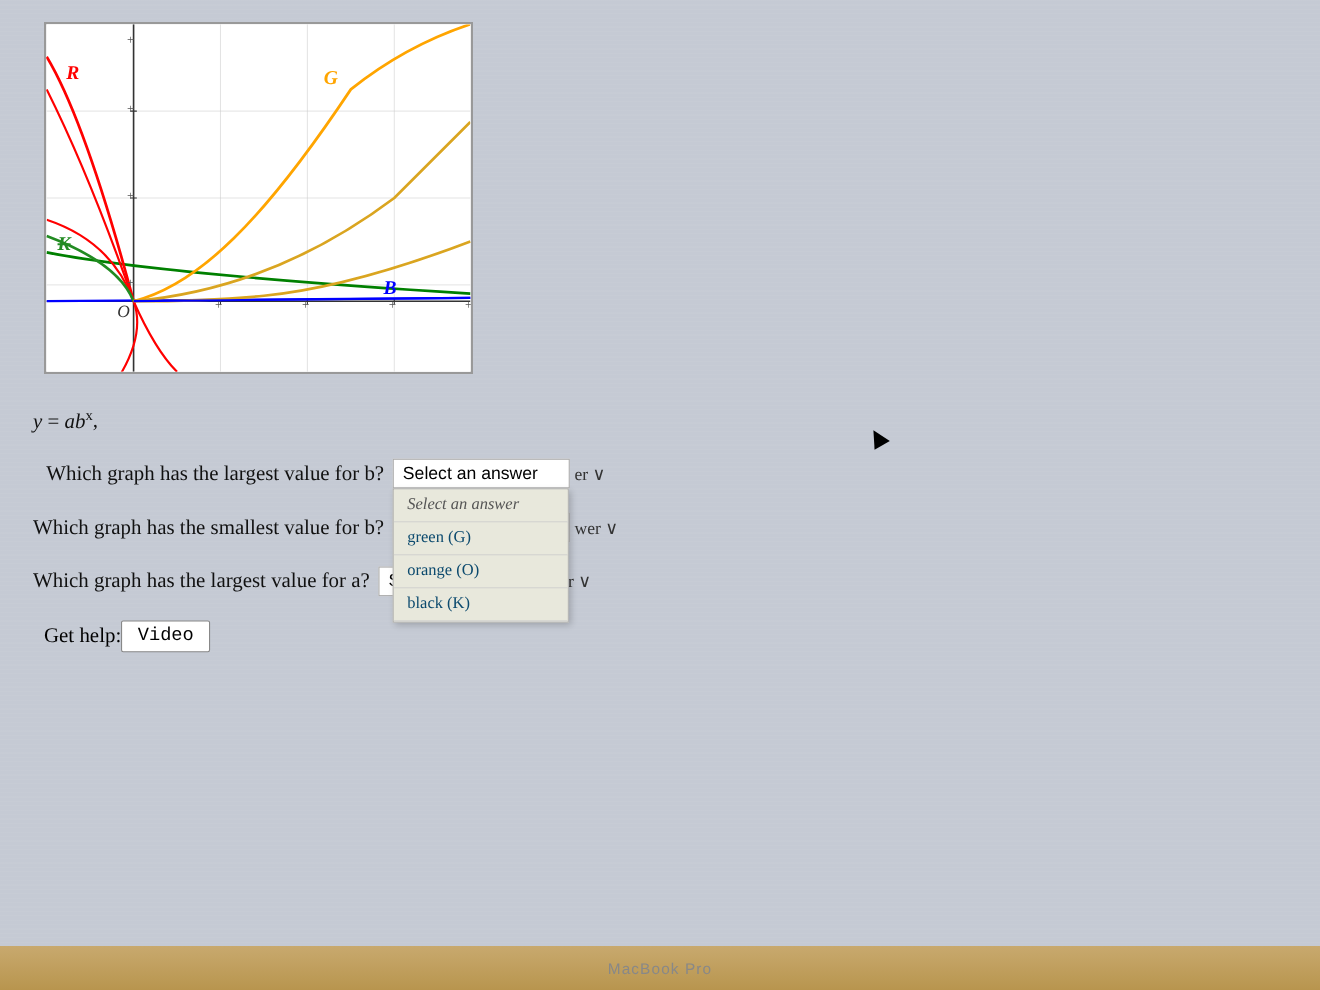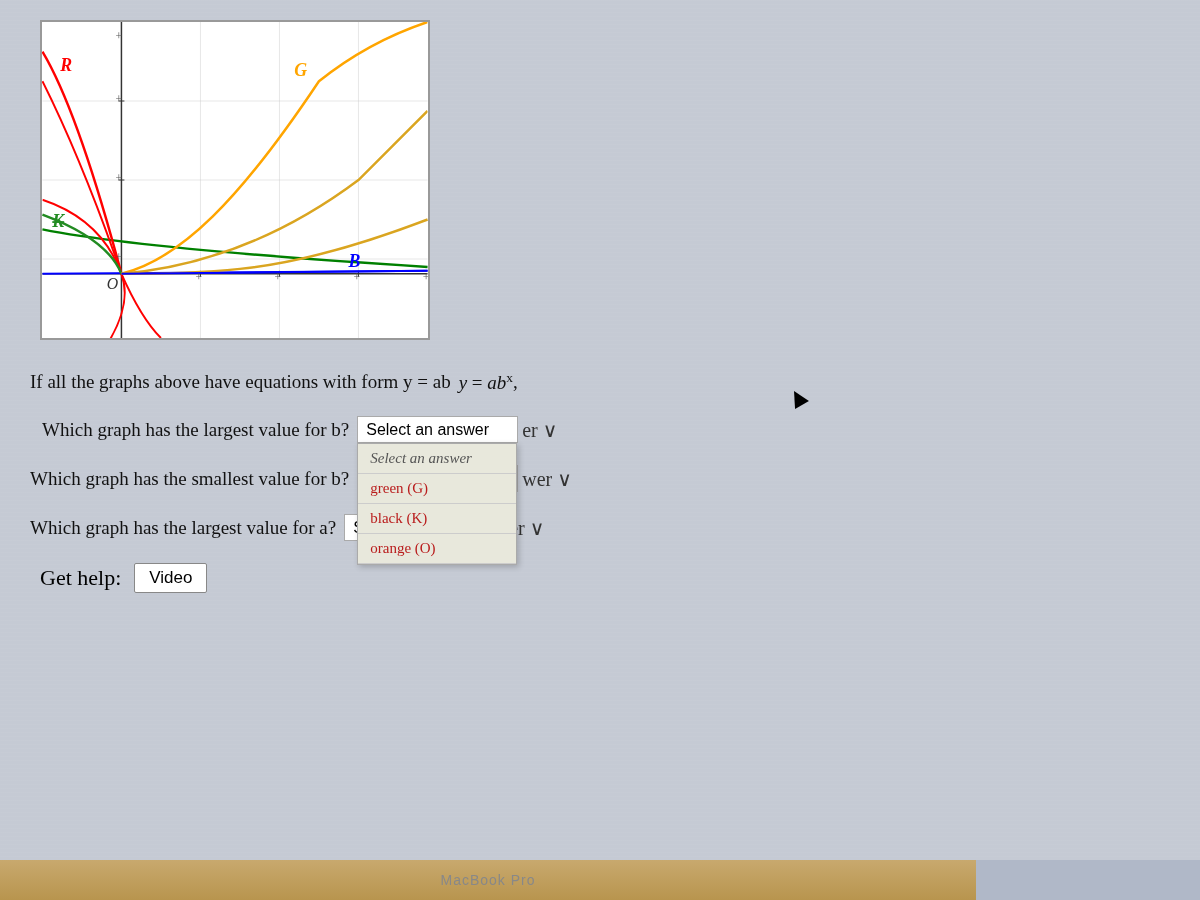--- a/index.html
+++ b/index.html
@@ -278,7 +278,6 @@
     <div class="questions">
 
       <div class="question-row">
-        <span class="question-text">If all the graphs above have equations with form y = ab</span>
         <span><em>y</em> = <em>ab</em><sup>x</sup></span>
         <span>,</span>
       </div>

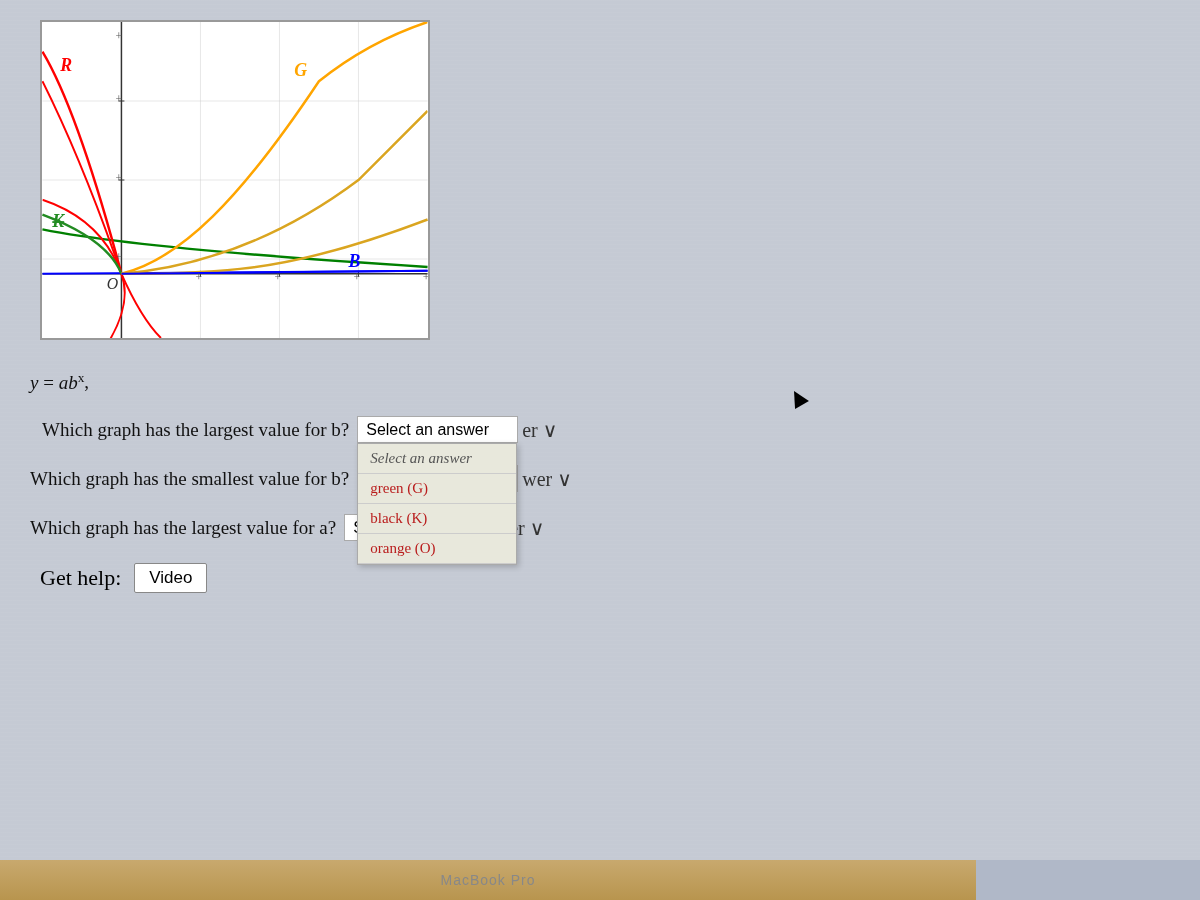--- a/index.html
+++ b/index.html
@@ -185,7 +185,7 @@
 
     
     .partial-text {
-      font-size: 20px;
+      font-size: 16px;
       color: #333;
       margin-left: 4px;
       display: inline-flex;

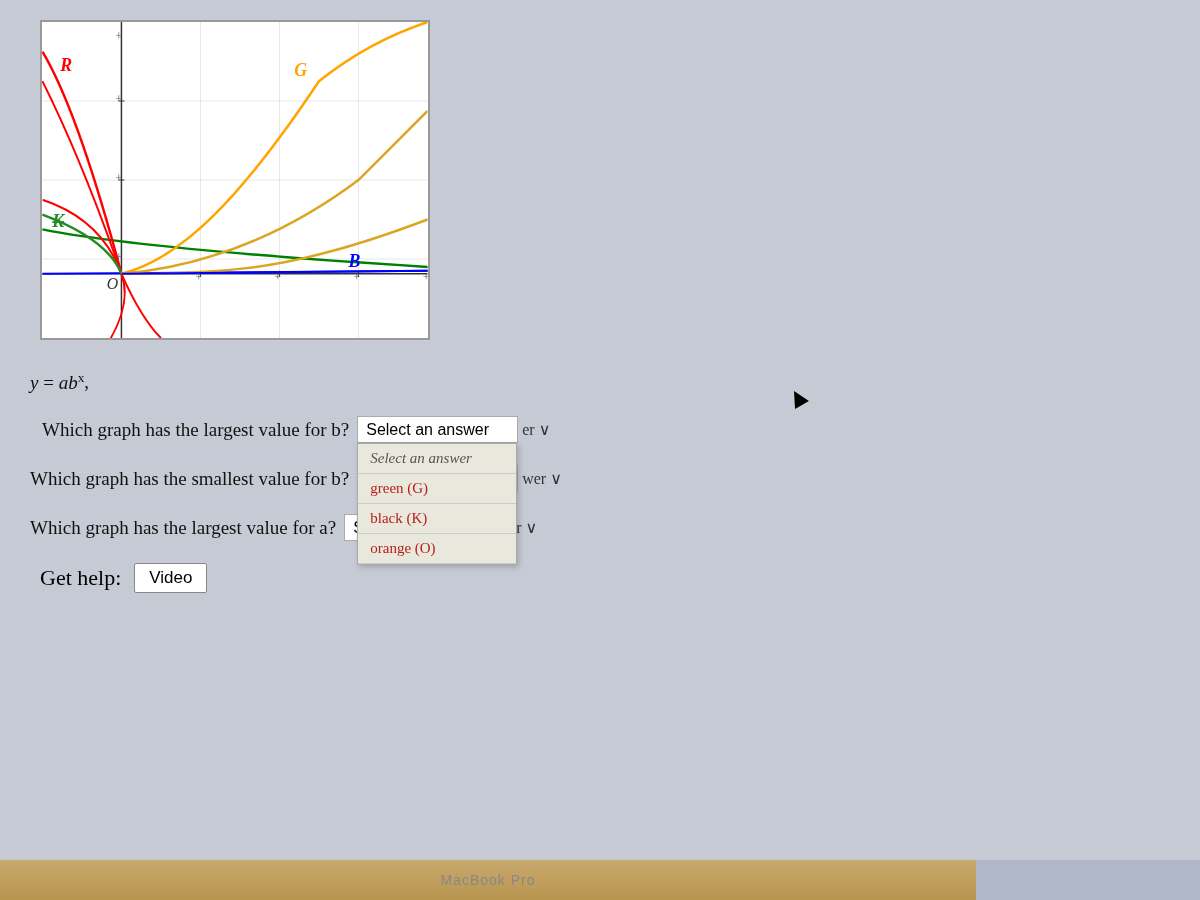--- a/index.html
+++ b/index.html
@@ -138,7 +138,7 @@
       cursor: pointer;
       background: #e8e8dc;
       border-bottom: 1px solid #ccc;
-      color: #b91c1c;
+      color: #0c4a6e;
       white-space: nowrap;
     }
 

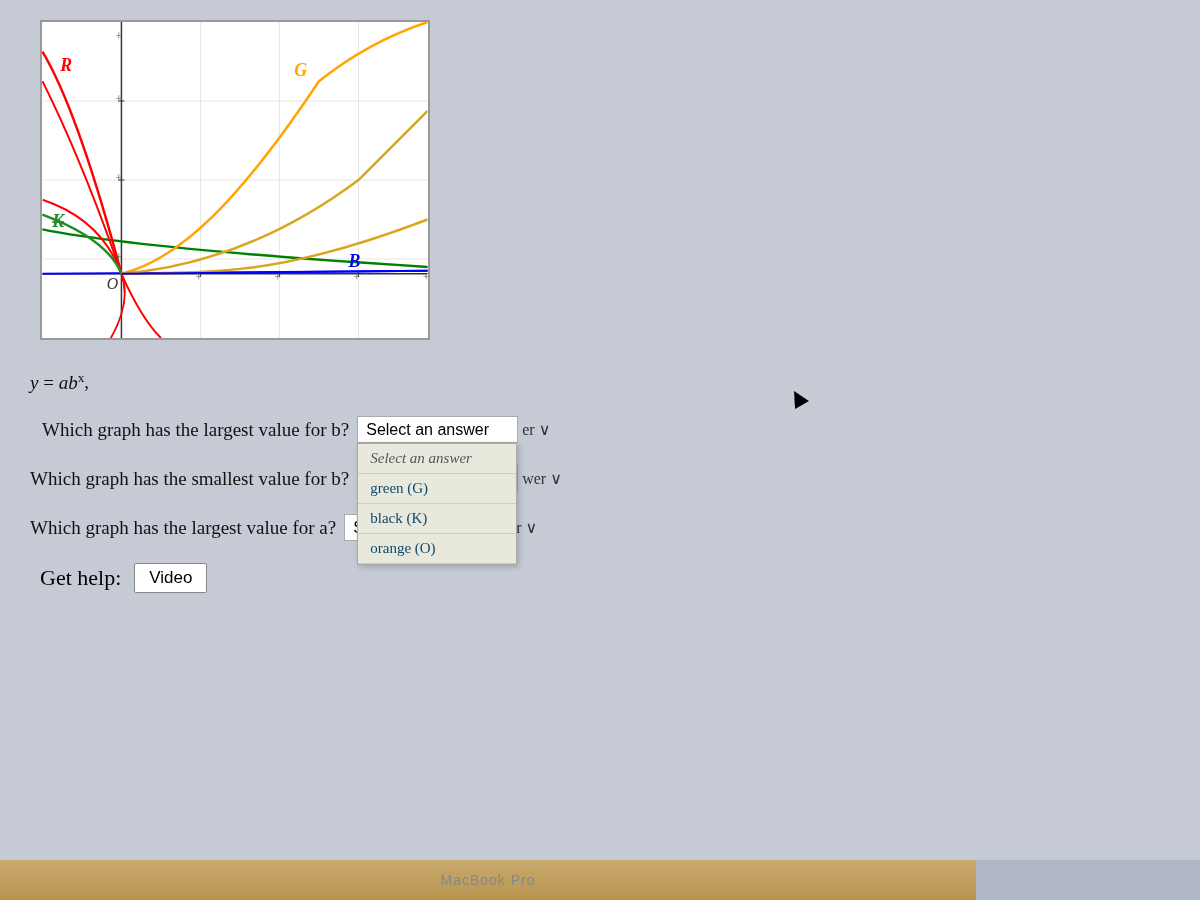--- a/index.html
+++ b/index.html
@@ -298,8 +298,8 @@
           <div class="dropdown-open">
             <div class="dropdown-item selected-item">Select an answer</div>
             <div class="dropdown-item">green (G)</div>
+            <div class="dropdown-item">orange (O)</div>
             <div class="dropdown-item">black (K)</div>
-            <div class="dropdown-item">orange (O)</div>
           </div>
         </div>
         <span class="partial-text">er ∨</span>

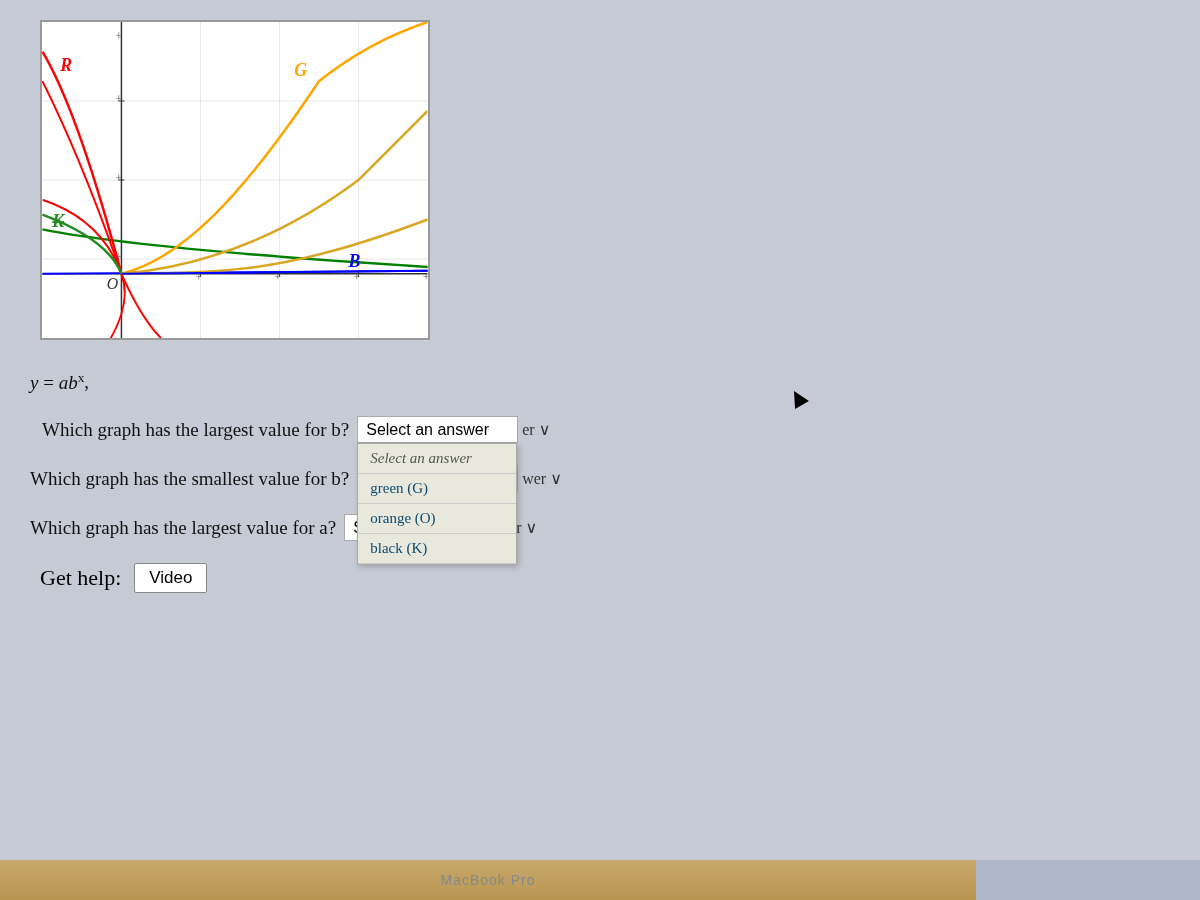--- a/index.html
+++ b/index.html
@@ -156,8 +156,8 @@
     }
 
     .get-help-label {
-      font-size: 22px;
-      margin-right: 13px;
+      font-size: 19px;
+      margin-right: 0;
     }
 
     .video-button {

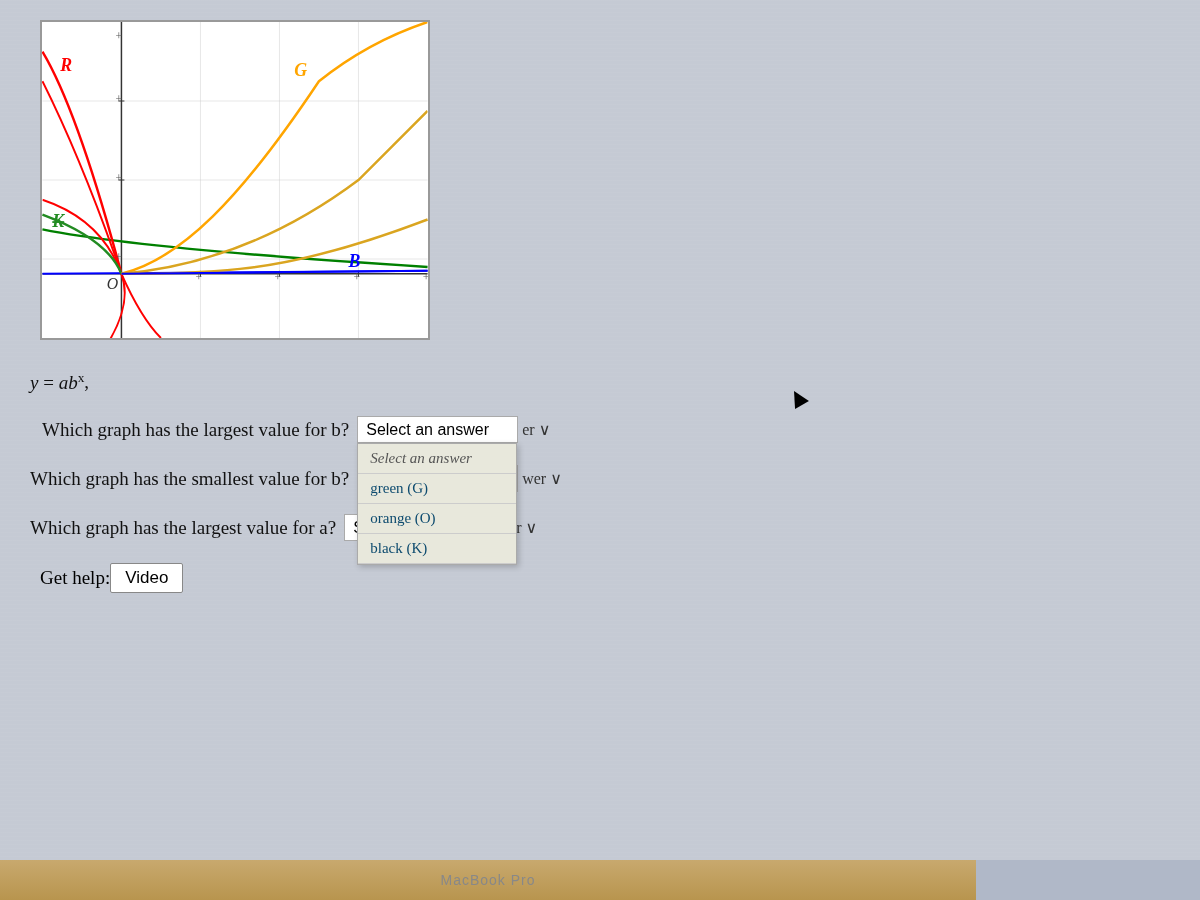--- a/index.html
+++ b/index.html
@@ -167,6 +167,7 @@
       font-size: 17px;
       cursor: pointer;
       border-radius: 2px;
+      font-family: Liberation Mono, monospace;
     }
 
     

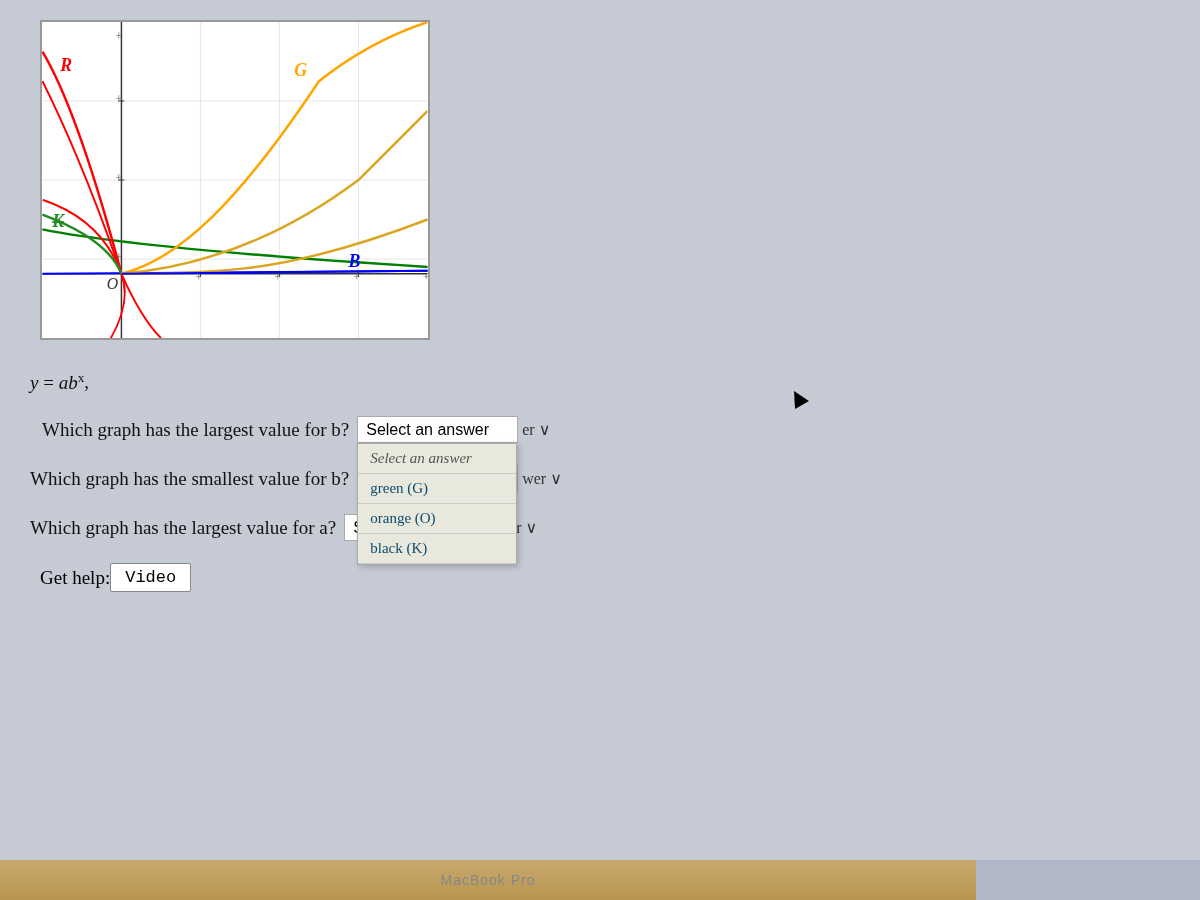--- a/index.html
+++ b/index.html
@@ -35,7 +35,7 @@
       position: absolute;
       bottom: 0;
       left: 0;
-      width: 976px;
+      width: 1200px;
       height: 40px;
       background: linear-gradient(to bottom, #c8a96e, #b8954e);
       display: flex;

